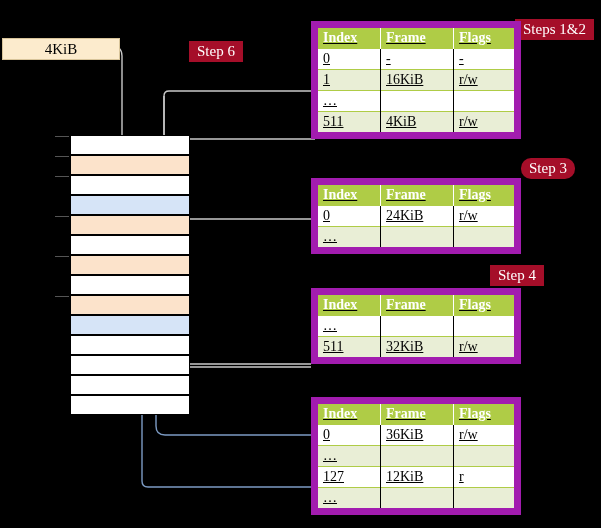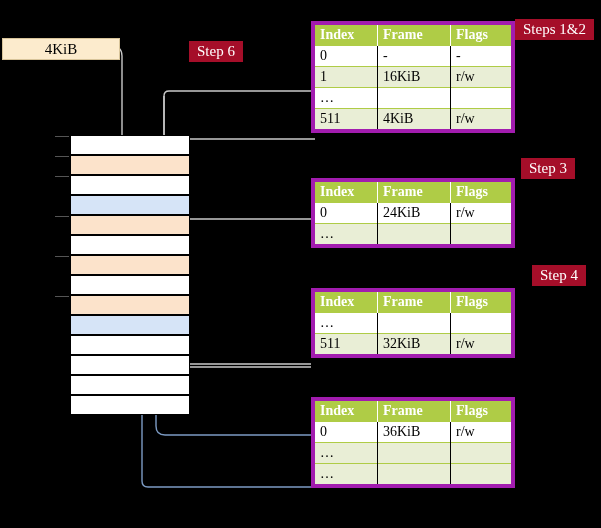--- a/index.html
+++ b/index.html
@@ -53,9 +53,10 @@
   .ptable{
     position:absolute;
     border-collapse:collapse;
-    border:4px solid #a21caf;
+    border:7px solid #a21caf;
     font-size:14px;
     background:#fff;
+    text-decoration:underline;
   }
   .ptable th{
     background:#AFCC46;

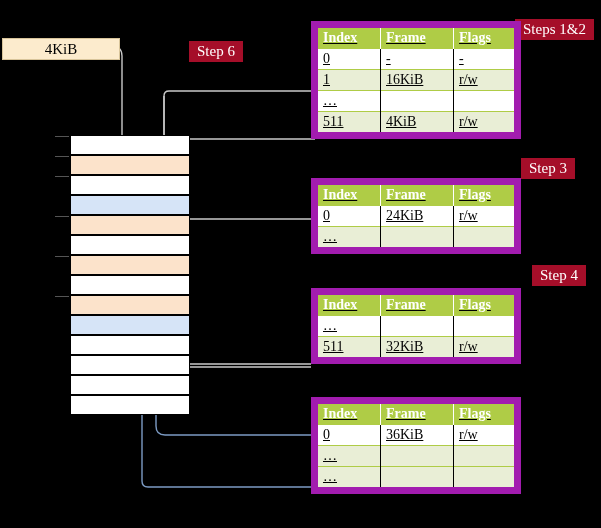--- a/index.html
+++ b/index.html
@@ -159,7 +159,7 @@
   <div class="badge" style="left:515px;top:19px;">
     <span>Steps 1&amp;2</span>
   </div>
-  <div class="badge" style="left:521px;top:158px;">
+  <div class="badge" style="left:521px;top:158px;border-radius:10px;">
     <span>Step 3</span>
   </div>
   <div class="badge" style="left:532px;top:265px;">

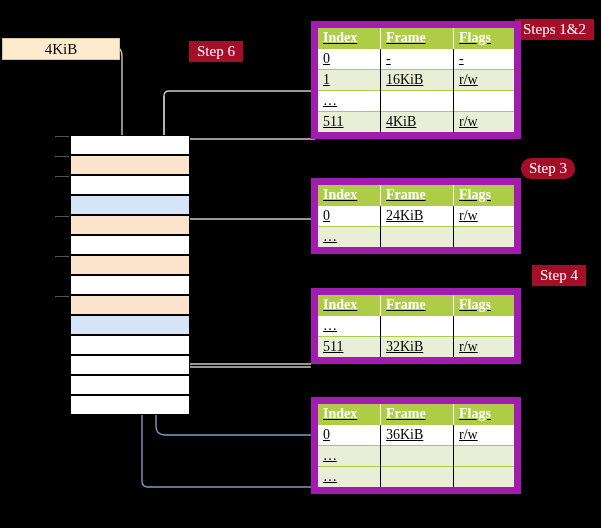--- a/index.html
+++ b/index.html
@@ -162,7 +162,7 @@
   <div class="badge" style="left:521px;top:158px;border-radius:10px;">
     <span>Step 3</span>
   </div>
-  <div class="badge" style="left:532px;top:265px;">
+  <div class="badge" style="left:490px;top:265px;">
     <span>Step 4</span>
   </div>
 

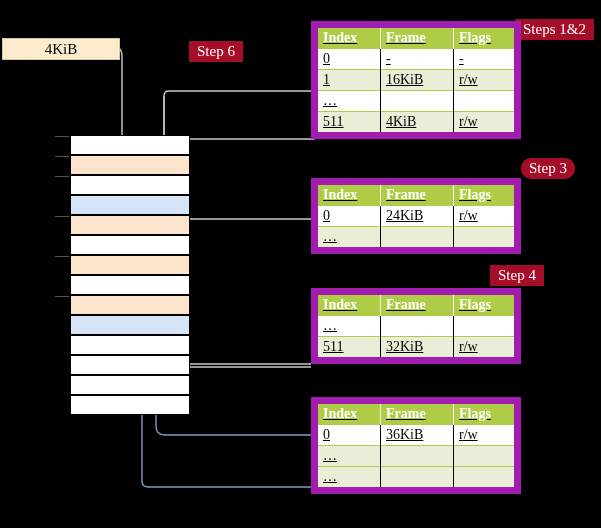--- a/index.html
+++ b/index.html
@@ -261,6 +261,11 @@
         <td class="c1"></td>
         <td class="c2"></td>
       </tr>
+      <tr>
+        <td class="c0">127</td>
+        <td class="c1">12KiB</td>
+        <td class="c2">r</td>
+      </tr>
       <tr class="alt">
         <td class="c0">…</td>
         <td class="c1"></td>

